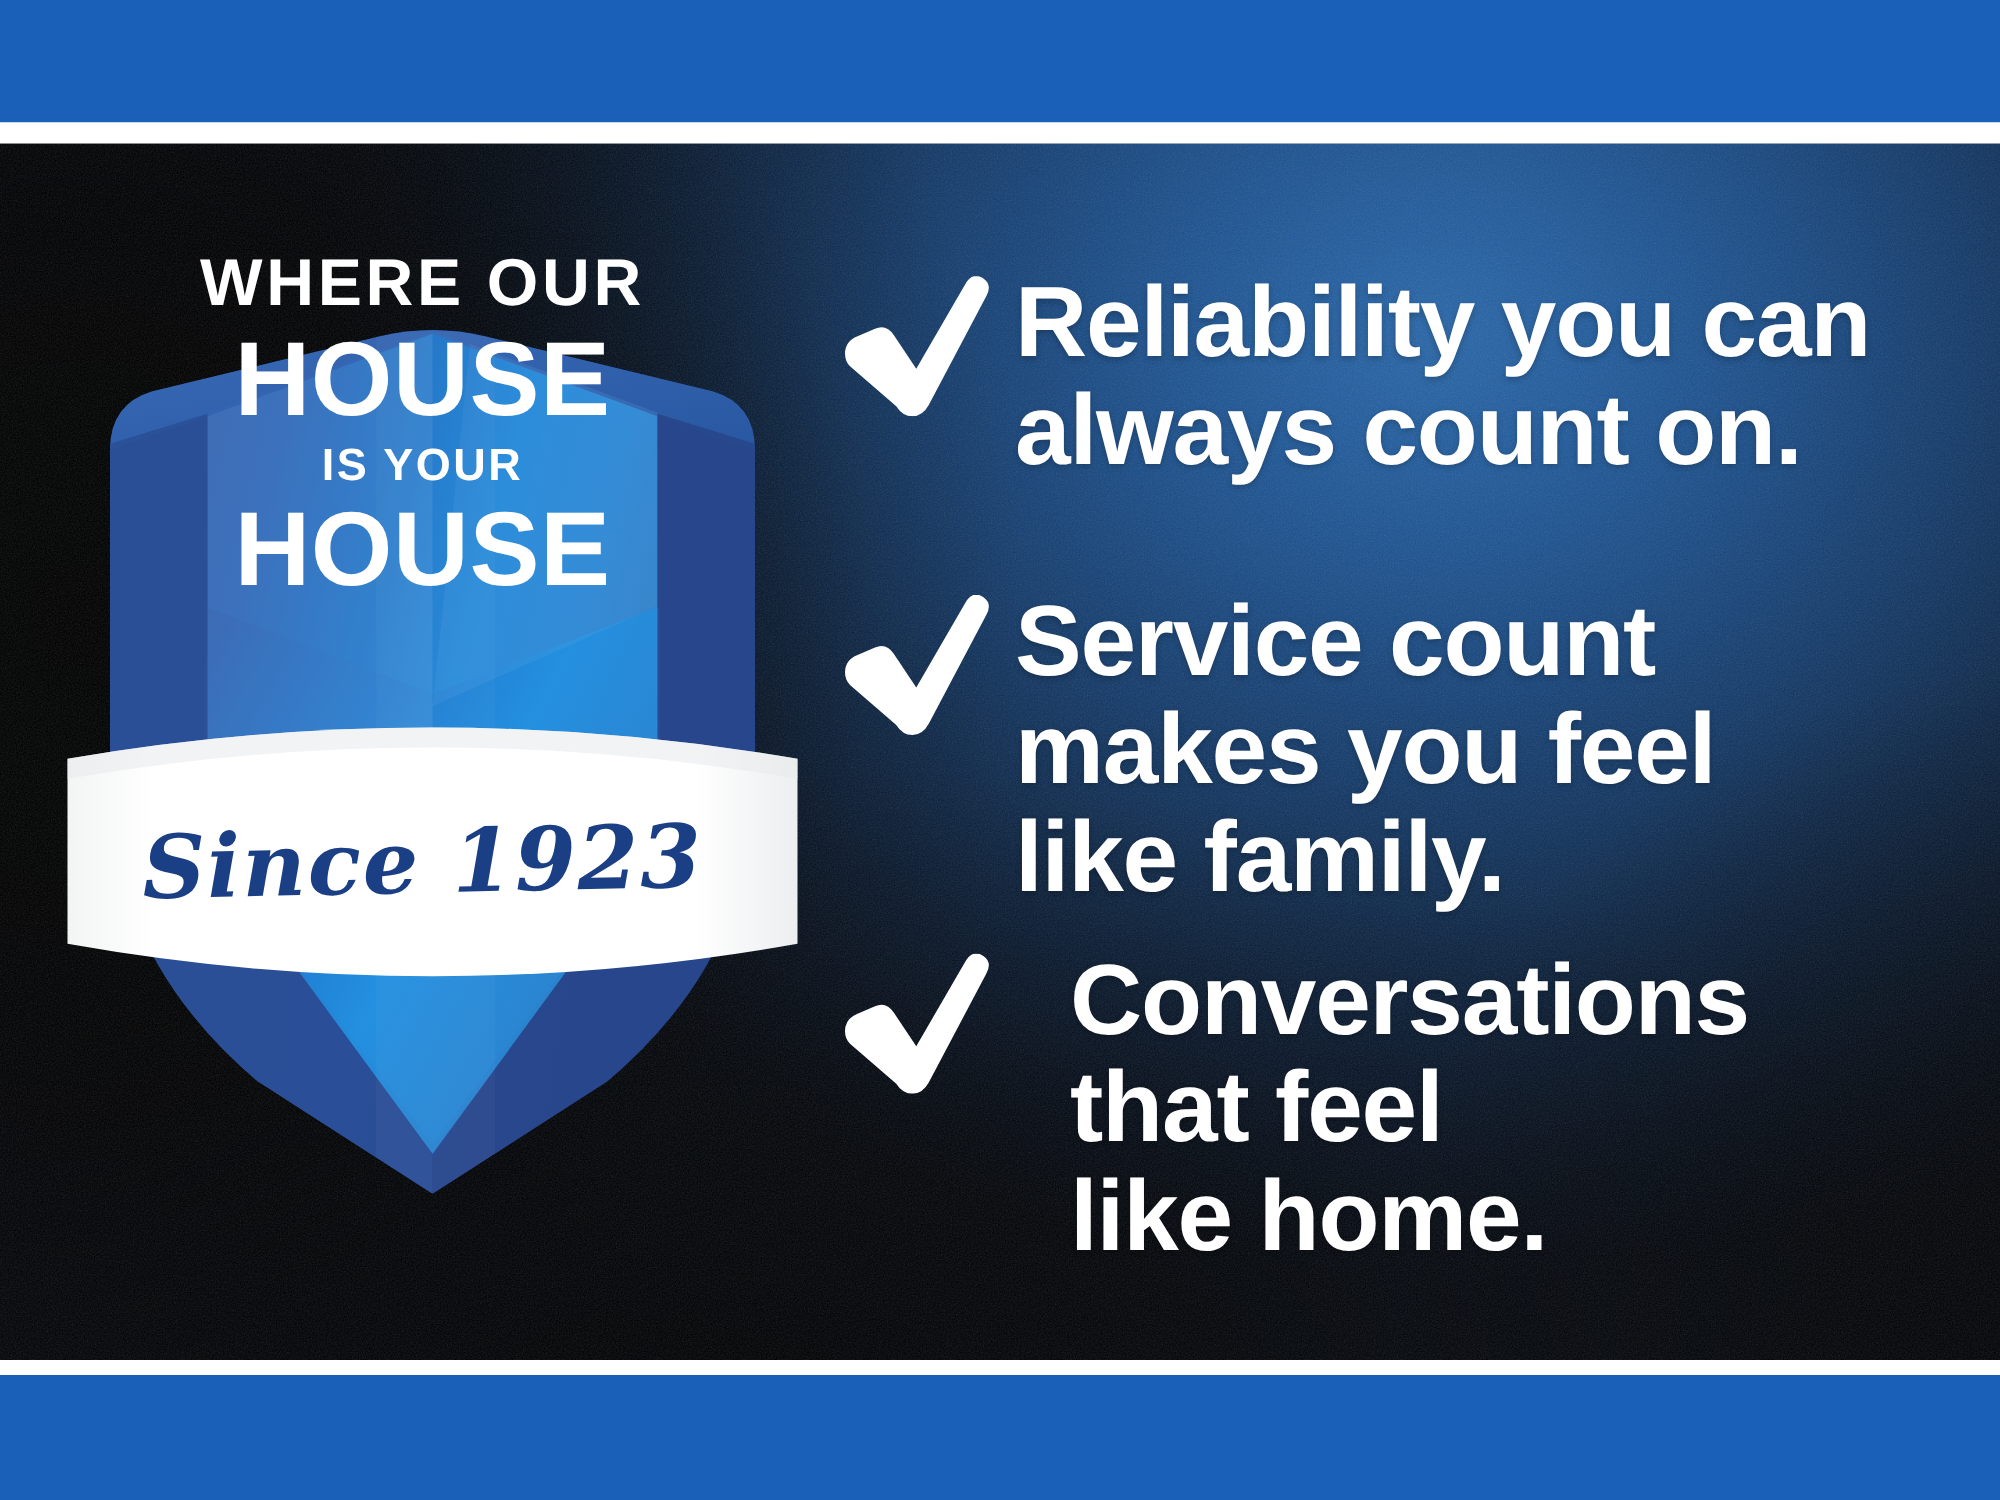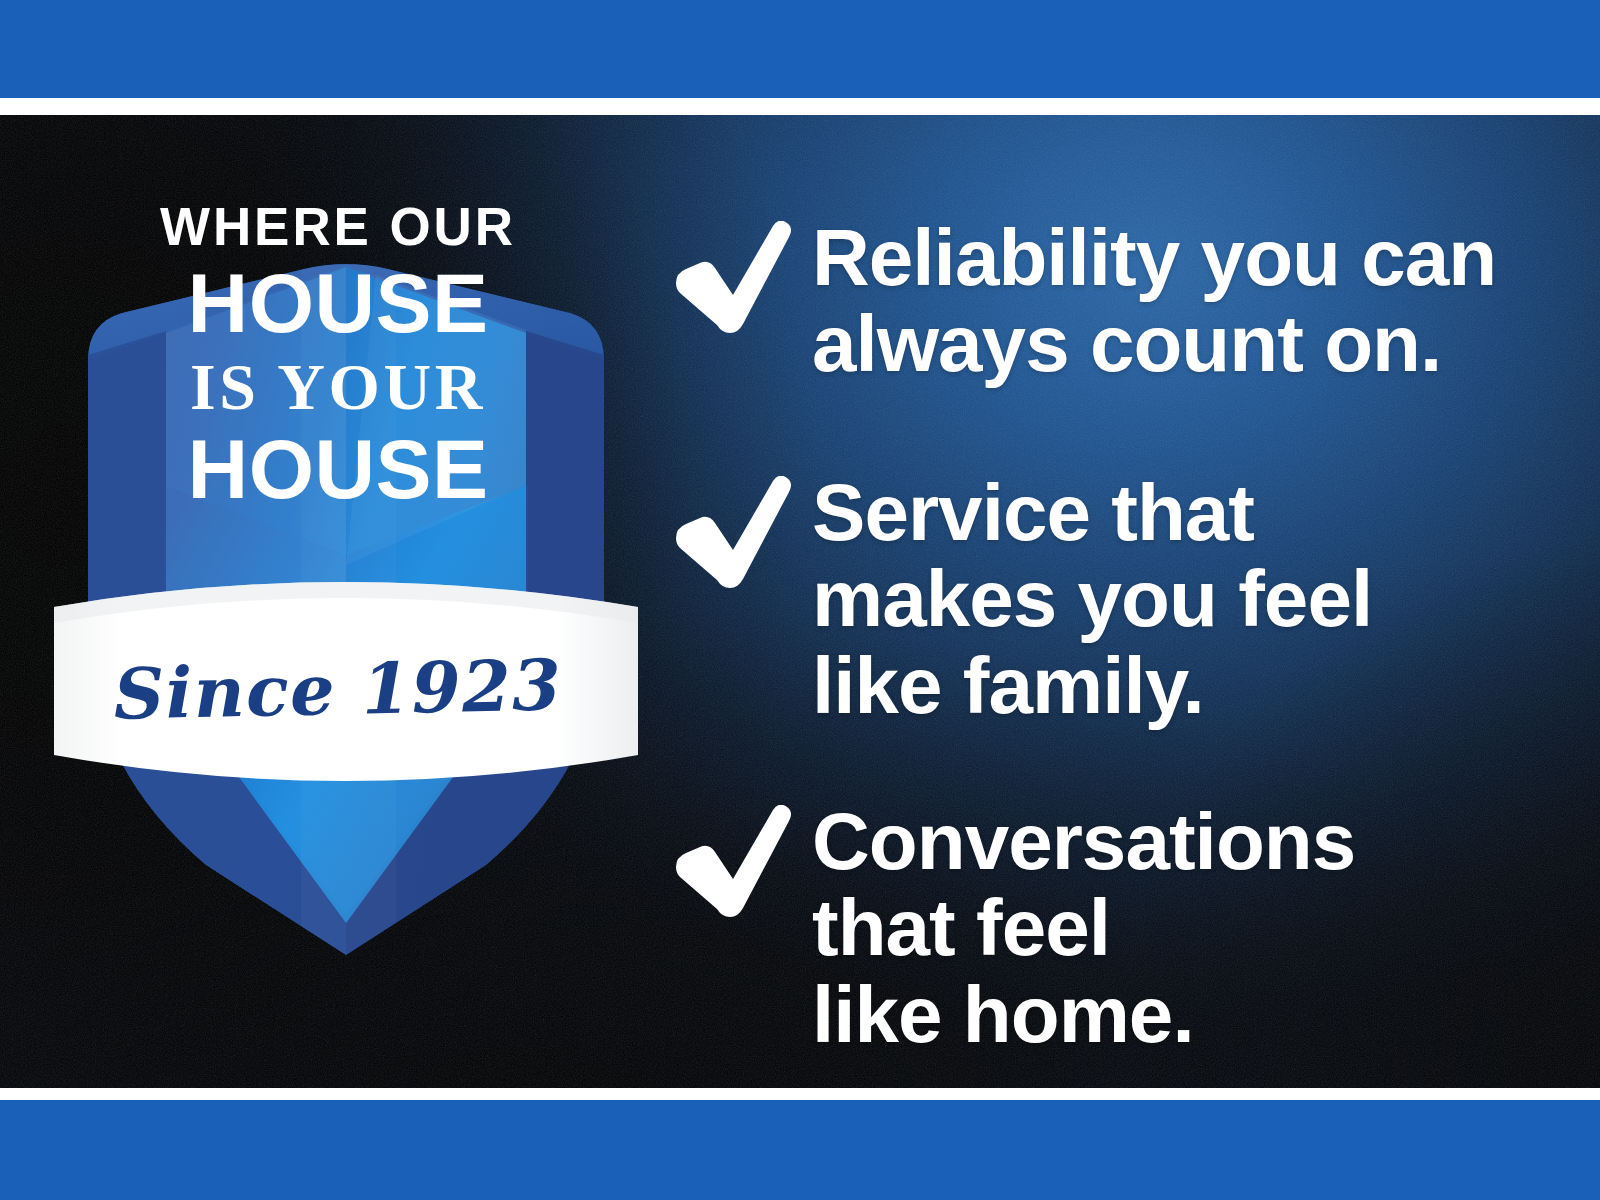--- a/index.html
+++ b/index.html
@@ -127,7 +127,7 @@
   }
   .mark .l1 { font-size: 53px; letter-spacing: 0.055em; }
   .mark .l2 { font-size: 84px; margin-top: 8px; letter-spacing: 0.005em; }
-  .mark .l3 { font-size: 66px; margin-top: 9px; letter-spacing: 0.055em; font-family: Liberation Serif, serif; }
+  .mark .l3 { font-size: 36px; margin-top: 9px; letter-spacing: 0.055em; }
   .mark .l4 { font-size: 84px; margin-top: 7px; letter-spacing: 0.005em; }
 
   .since {

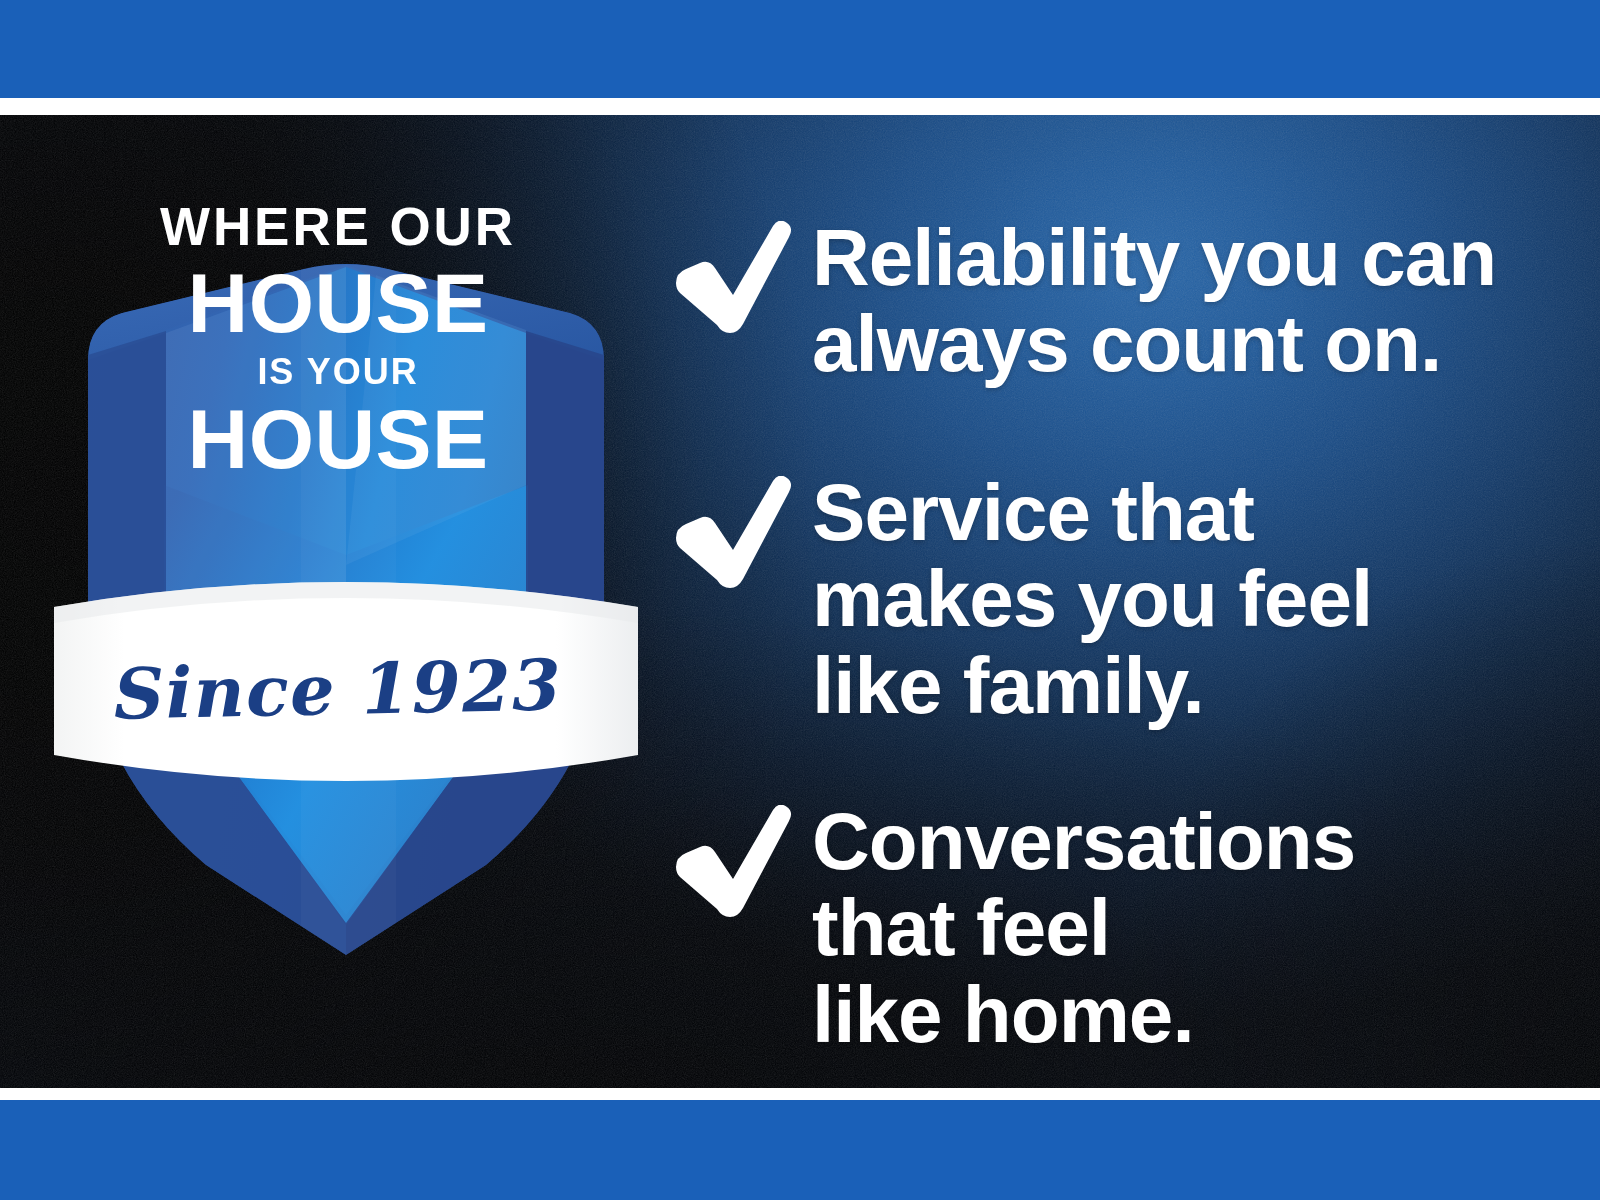--- a/index.html
+++ b/index.html
@@ -326,7 +326,7 @@
           <path d="M4 62 Q4 52 14 48 L28 42 Q37 38 43 47 L61 74 L101 5 Q107 -4 115 2 Q122 7 117 16 L71 103 Q66 112 58 112 Q50 112 45 104 L8 72 Q4 68 4 62 Z" fill="#ffffff"></path>
         </svg>
       </div>
-      <div class="bullet-text">Service that
+      <div class="bullet-text">Service count
 makes you feel
 like family.</div>
     </div>

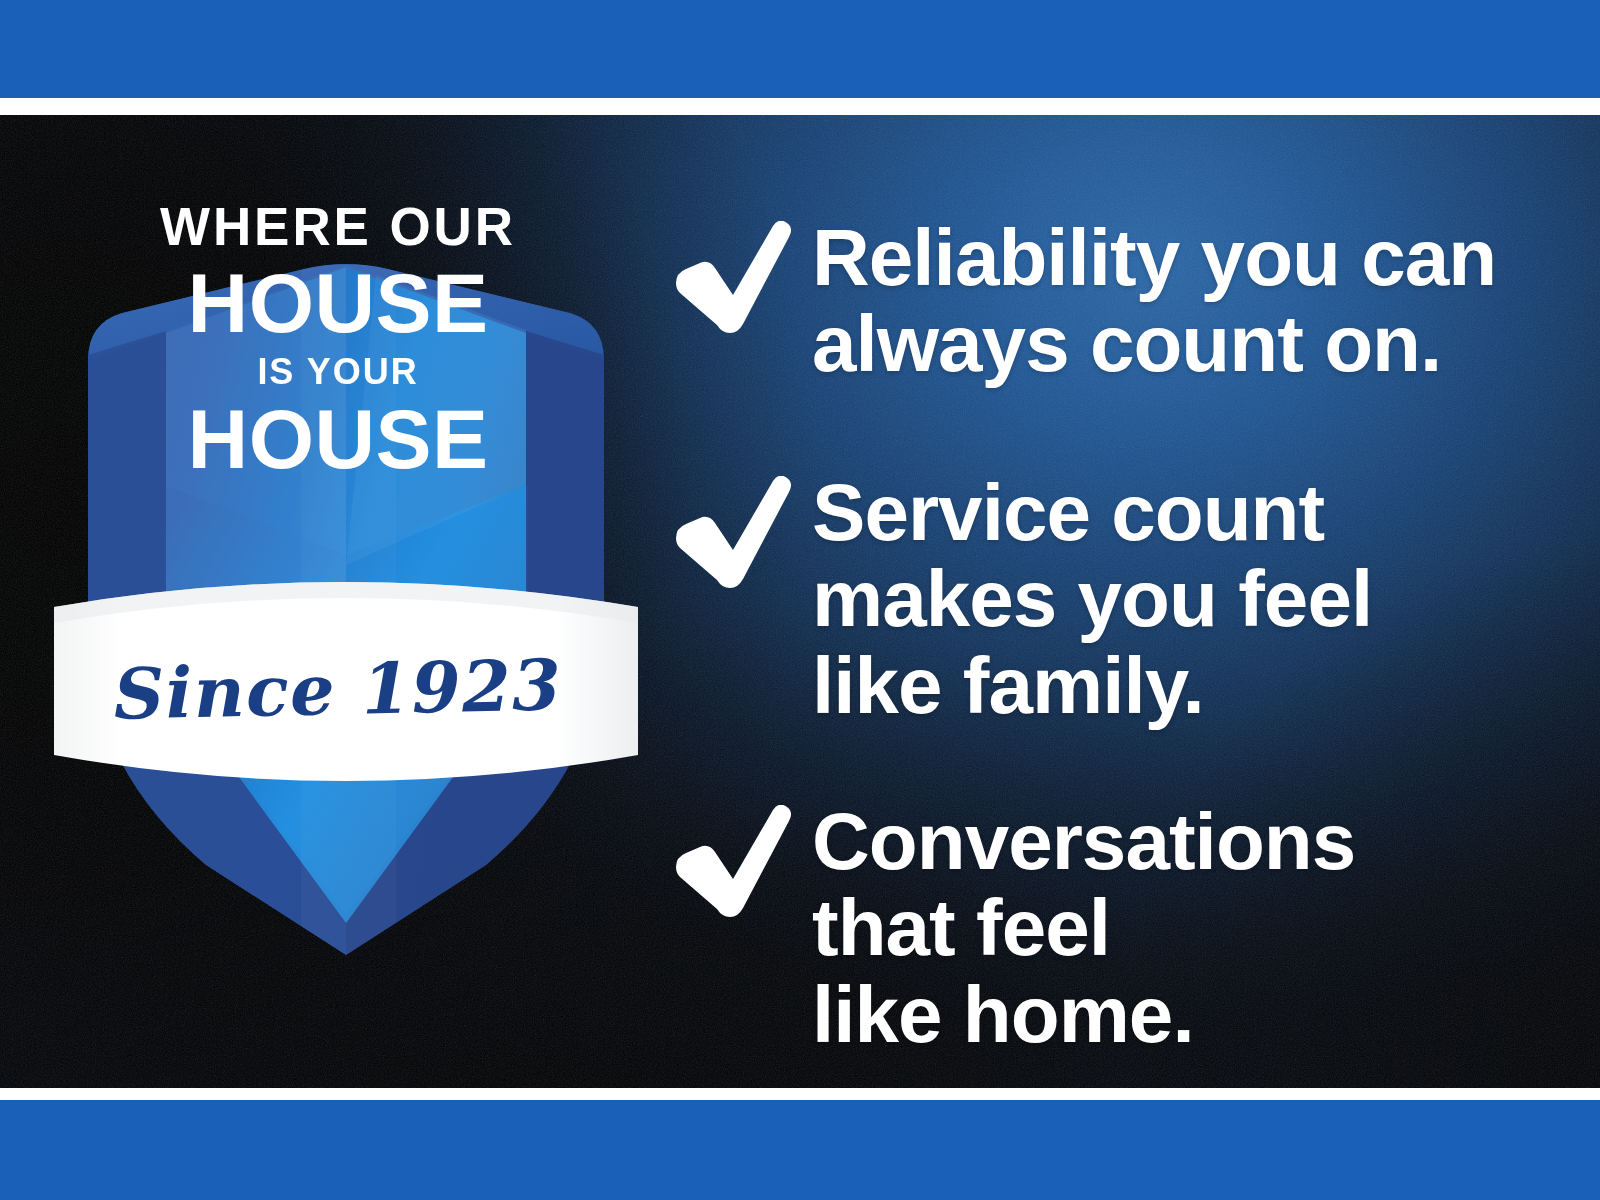--- a/index.html
+++ b/index.html
@@ -162,7 +162,7 @@
   }
   .bullet-1 { top: 100px; }
   .bullet-2 { top: 355px; }
-  .bullet-3 { top: 684px; }
+  .bullet-3 { top: 642px; gap: 44px; }
 
   .check {
     flex: 0 0 auto;

